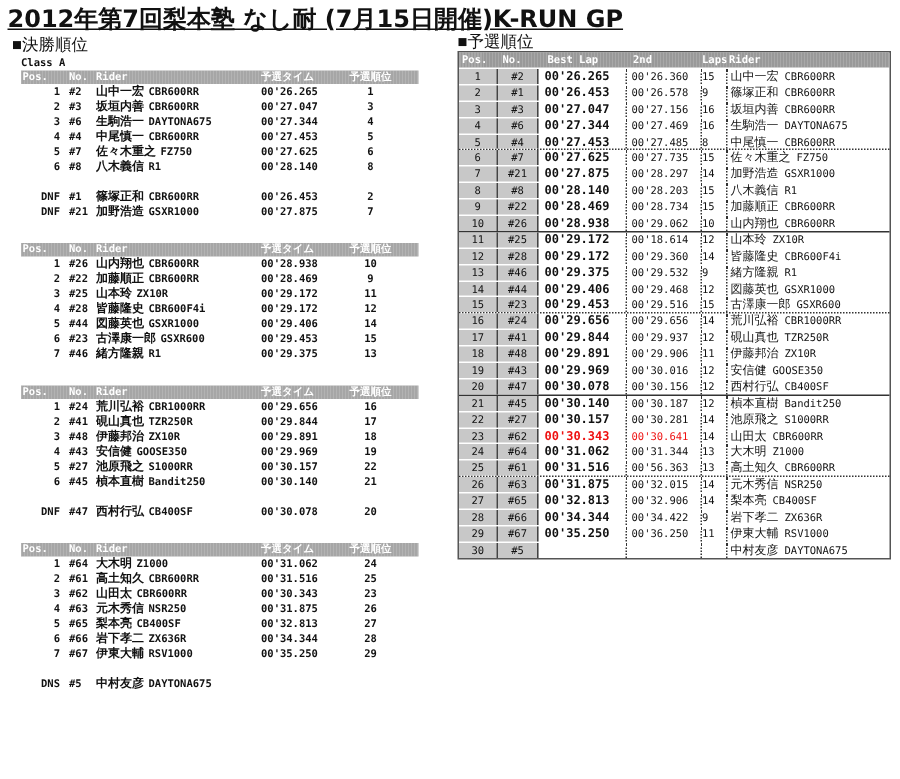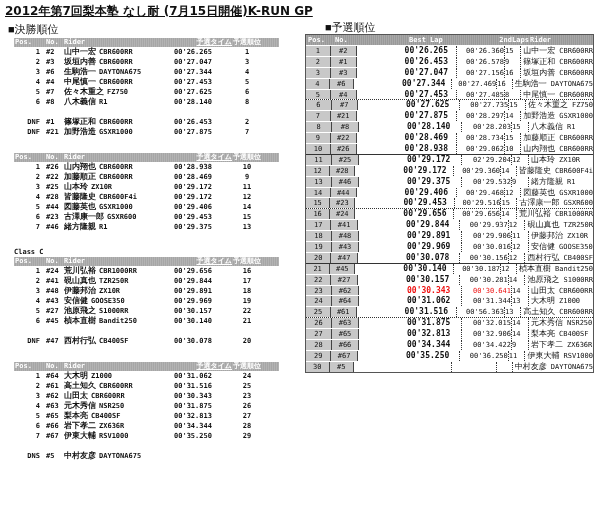--- a/index.html
+++ b/index.html
@@ -6,7 +6,7 @@
     body { width: 600px; height: 519px; position: relative; overflow: hidden;
            font-family: "DejaVu Sans Mono", "Liberation Mono", monospace; color: #111; }
     .title { position: absolute; left: 5px; top: 3px; font-family: "DejaVu Sans", sans-serif;
-             font-size: 12px; font-weight: bold; text-decoration: underline; letter-spacing: 0px; white-space: nowrap; }
+             font-size: 16px; font-weight: bold; text-decoration: underline; letter-spacing: 0px; white-space: nowrap; }
     .sec-title { position: absolute; font-family: Liberation Mono, monospace; font-size: 11px; white-space: nowrap; text-align: right; }
     .left { position: absolute; left: 14px; top: 38px; width: 265px; }
     .cls { font-size: 7px; font-weight: bold; height: 9px; line-height: 9px; margin-top: 0; }

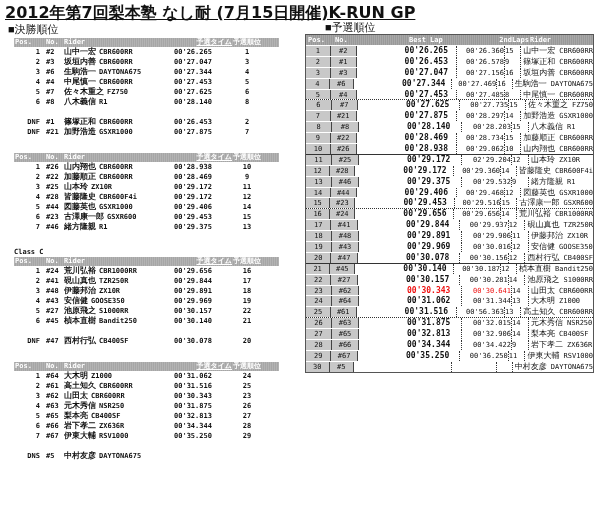--- a/index.html
+++ b/index.html
@@ -7,7 +7,7 @@
            font-family: "DejaVu Sans Mono", "Liberation Mono", monospace; color: #111; }
     .title { position: absolute; left: 5px; top: 3px; font-family: "DejaVu Sans", sans-serif;
              font-size: 16px; font-weight: bold; text-decoration: underline; letter-spacing: 0px; white-space: nowrap; }
-    .sec-title { position: absolute; font-family: Liberation Mono, monospace; font-size: 11px; white-space: nowrap; text-align: right; }
+    .sec-title { position: absolute; font-family: Liberation Sans, sans-serif; font-size: 11px; white-space: nowrap; text-align: right; }
     .left { position: absolute; left: 14px; top: 38px; width: 265px; }
     .cls { font-size: 7px; font-weight: bold; height: 9px; line-height: 9px; margin-top: 0; }
     .hdr { display: flex; height: 9px; line-height: 9px; font-size: 7px; color: #fff; font-weight: bold;

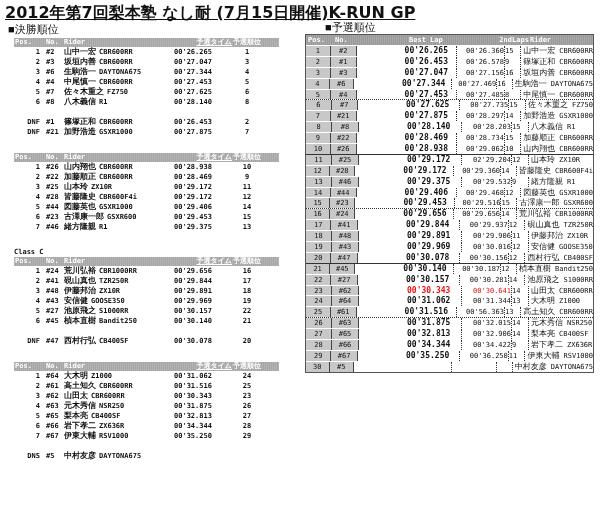--- a/index.html
+++ b/index.html
@@ -47,7 +47,7 @@
 
 <div class="title">2012年第7回梨本塾 なし耐 (7月15日開催)K-RUN GP</div>
 <div class="sec-title" style="left:8px;top:22px;">■決勝順位</div>
-<div class="sec-title" style="left:305px;top:20px;margin-left:20px;">■予選順位</div>
+<div class="sec-title" style="left:305px;top:20px;">■予選順位</div>
 
 <div class="left" id="left">
     <div class="hdr">

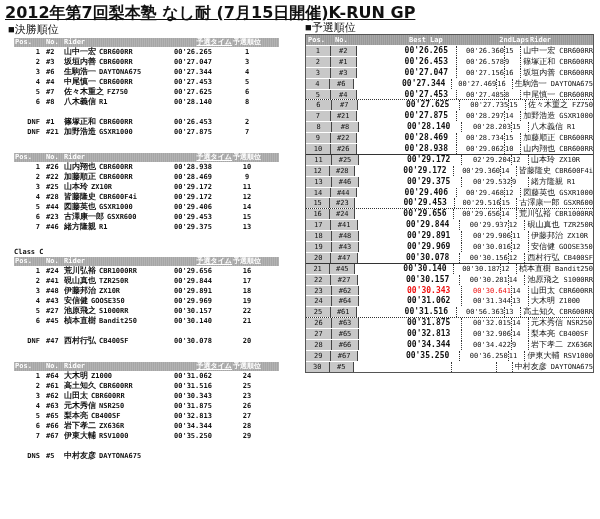--- a/index.html
+++ b/index.html
@@ -50,6 +50,7 @@
 <div class="sec-title" style="left:305px;top:20px;">■予選順位</div>
 
 <div class="left" id="left">
+    <div class="cls">Class A</div>
     <div class="hdr">
       <span class="c-pos">Pos.</span>
       <span class="c-no">No.</span>

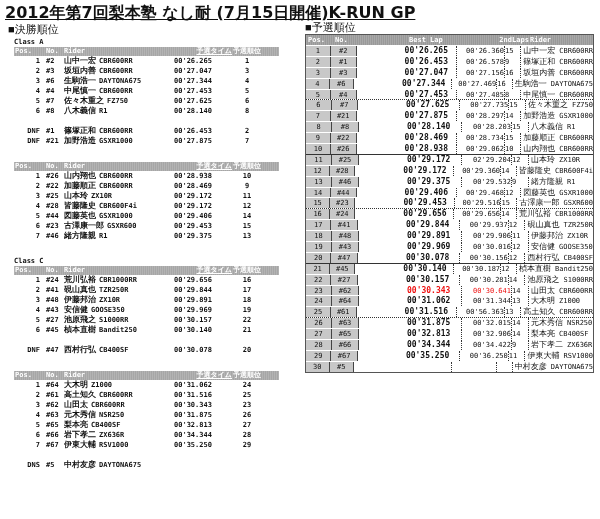--- a/index.html
+++ b/index.html
@@ -33,7 +33,7 @@
     .rrow.sep-dot { border-top: 1px dotted #333; }
     .r-pos { width: 25px; text-align: center; background: #c8c8c8; }
     .r-no { width: 26px; text-align: center; background: #c8c8c8; border-left: 1px solid #444; border-right: 1px solid #444; }
-    .r-best { width: 54px; padding-left: 4px; font-weight: bold; font-size: 8px; border-right: 1px dotted #333; margin-left: 44px; }
+    .r-best { width: 54px; padding-left: 4px; font-weight: bold; font-size: 8px; border-right: 1px dotted #333; }
     .r-2nd { width: 46px; padding-left: 3px; border-right: 1px dotted #333; text-align: right; }
     .r-laps { width: 14px; text-align: left; padding-right: 2px; border-right: 1px dotted #333; }
     .r-rider { padding-left: 2px; }

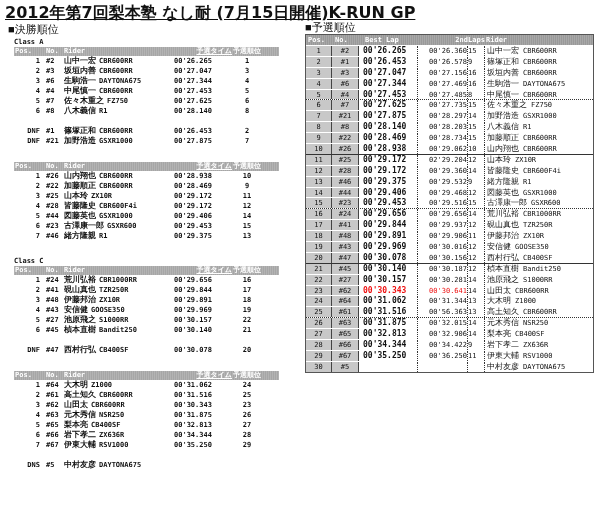--- a/index.html
+++ b/index.html
@@ -34,7 +34,7 @@
     .r-pos { width: 25px; text-align: center; background: #c8c8c8; }
     .r-no { width: 26px; text-align: center; background: #c8c8c8; border-left: 1px solid #444; border-right: 1px solid #444; }
     .r-best { width: 54px; padding-left: 4px; font-weight: bold; font-size: 8px; border-right: 1px dotted #333; }
-    .r-2nd { width: 46px; padding-left: 3px; border-right: 1px dotted #333; text-align: right; }
+    .r-2nd { width: 46px; padding-left: 3px; border-right: 1px dotted #333; }
     .r-laps { width: 14px; text-align: left; padding-right: 2px; border-right: 1px dotted #333; }
     .r-rider { padding-left: 2px; }
     .r-rider .nm { font-family: "DejaVu Sans", sans-serif; font-size: 8px; margin-right: 4px; }

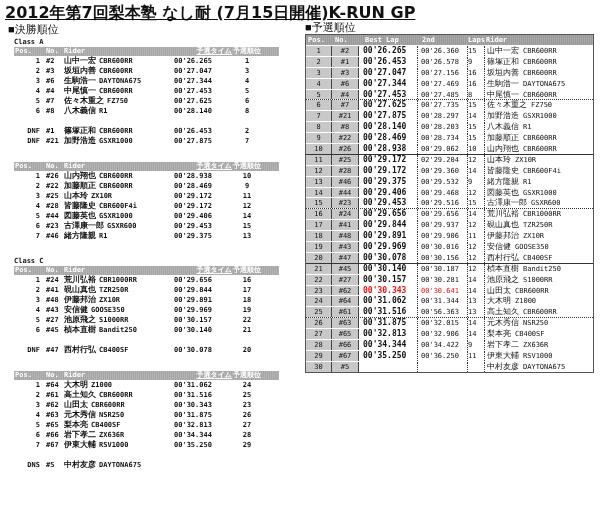--- a/index.html
+++ b/index.html
@@ -20,7 +20,7 @@
     .c-rider .nm { font-family: "DejaVu Sans", sans-serif; font-size: 8px; margin-right: 3px; }
     .c-time { width: 58px; text-align: left; }
     .c-rank { width: 30px; text-align: center; }
-    .hdr .c-time { width: 58px; text-align: right; font-family: "DejaVu Sans", sans-serif; text-decoration: underline; }
+    .hdr .c-time { width: 58px; text-align: left; font-family: "DejaVu Sans", sans-serif; }
     .hdr .c-rank { font-family: Liberation Serif, serif; }
     .gap { height: 10px; }
     .gap-s { height: 6px; }

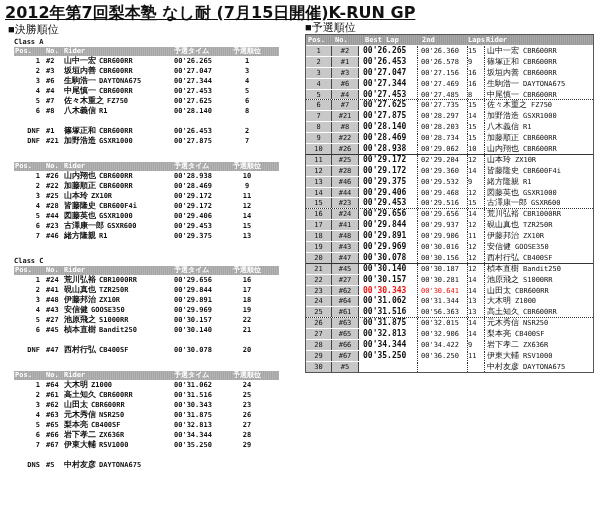--- a/index.html
+++ b/index.html
@@ -395,7 +395,7 @@
       <span class="r-pos">11</span>
       <span class="r-no">#25</span>
       <span class="r-best">00'29.172</span>
-      <span class="r-2nd">02'29.204</span>
+      <span class="r-2nd">00'18.614</span>
       <span class="r-laps">12</span>
       <span class="r-rider"><span class="nm">山本玲</span><span>ZX10R</span></span>
     </div>

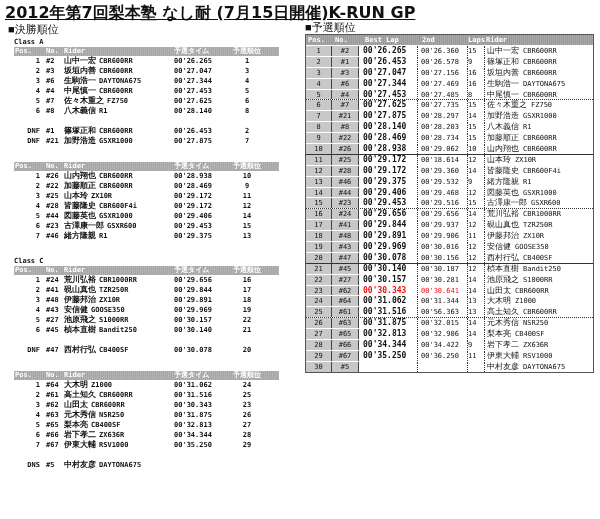--- a/index.html
+++ b/index.html
@@ -175,7 +175,6 @@
     </div>
     <div class="gap"></div>
     <div class="gap-s"></div>
-    <div class="cls">Class C</div>
     <div class="hdr">
       <span class="c-pos">Pos.</span>
       <span class="c-no">No.</span>

